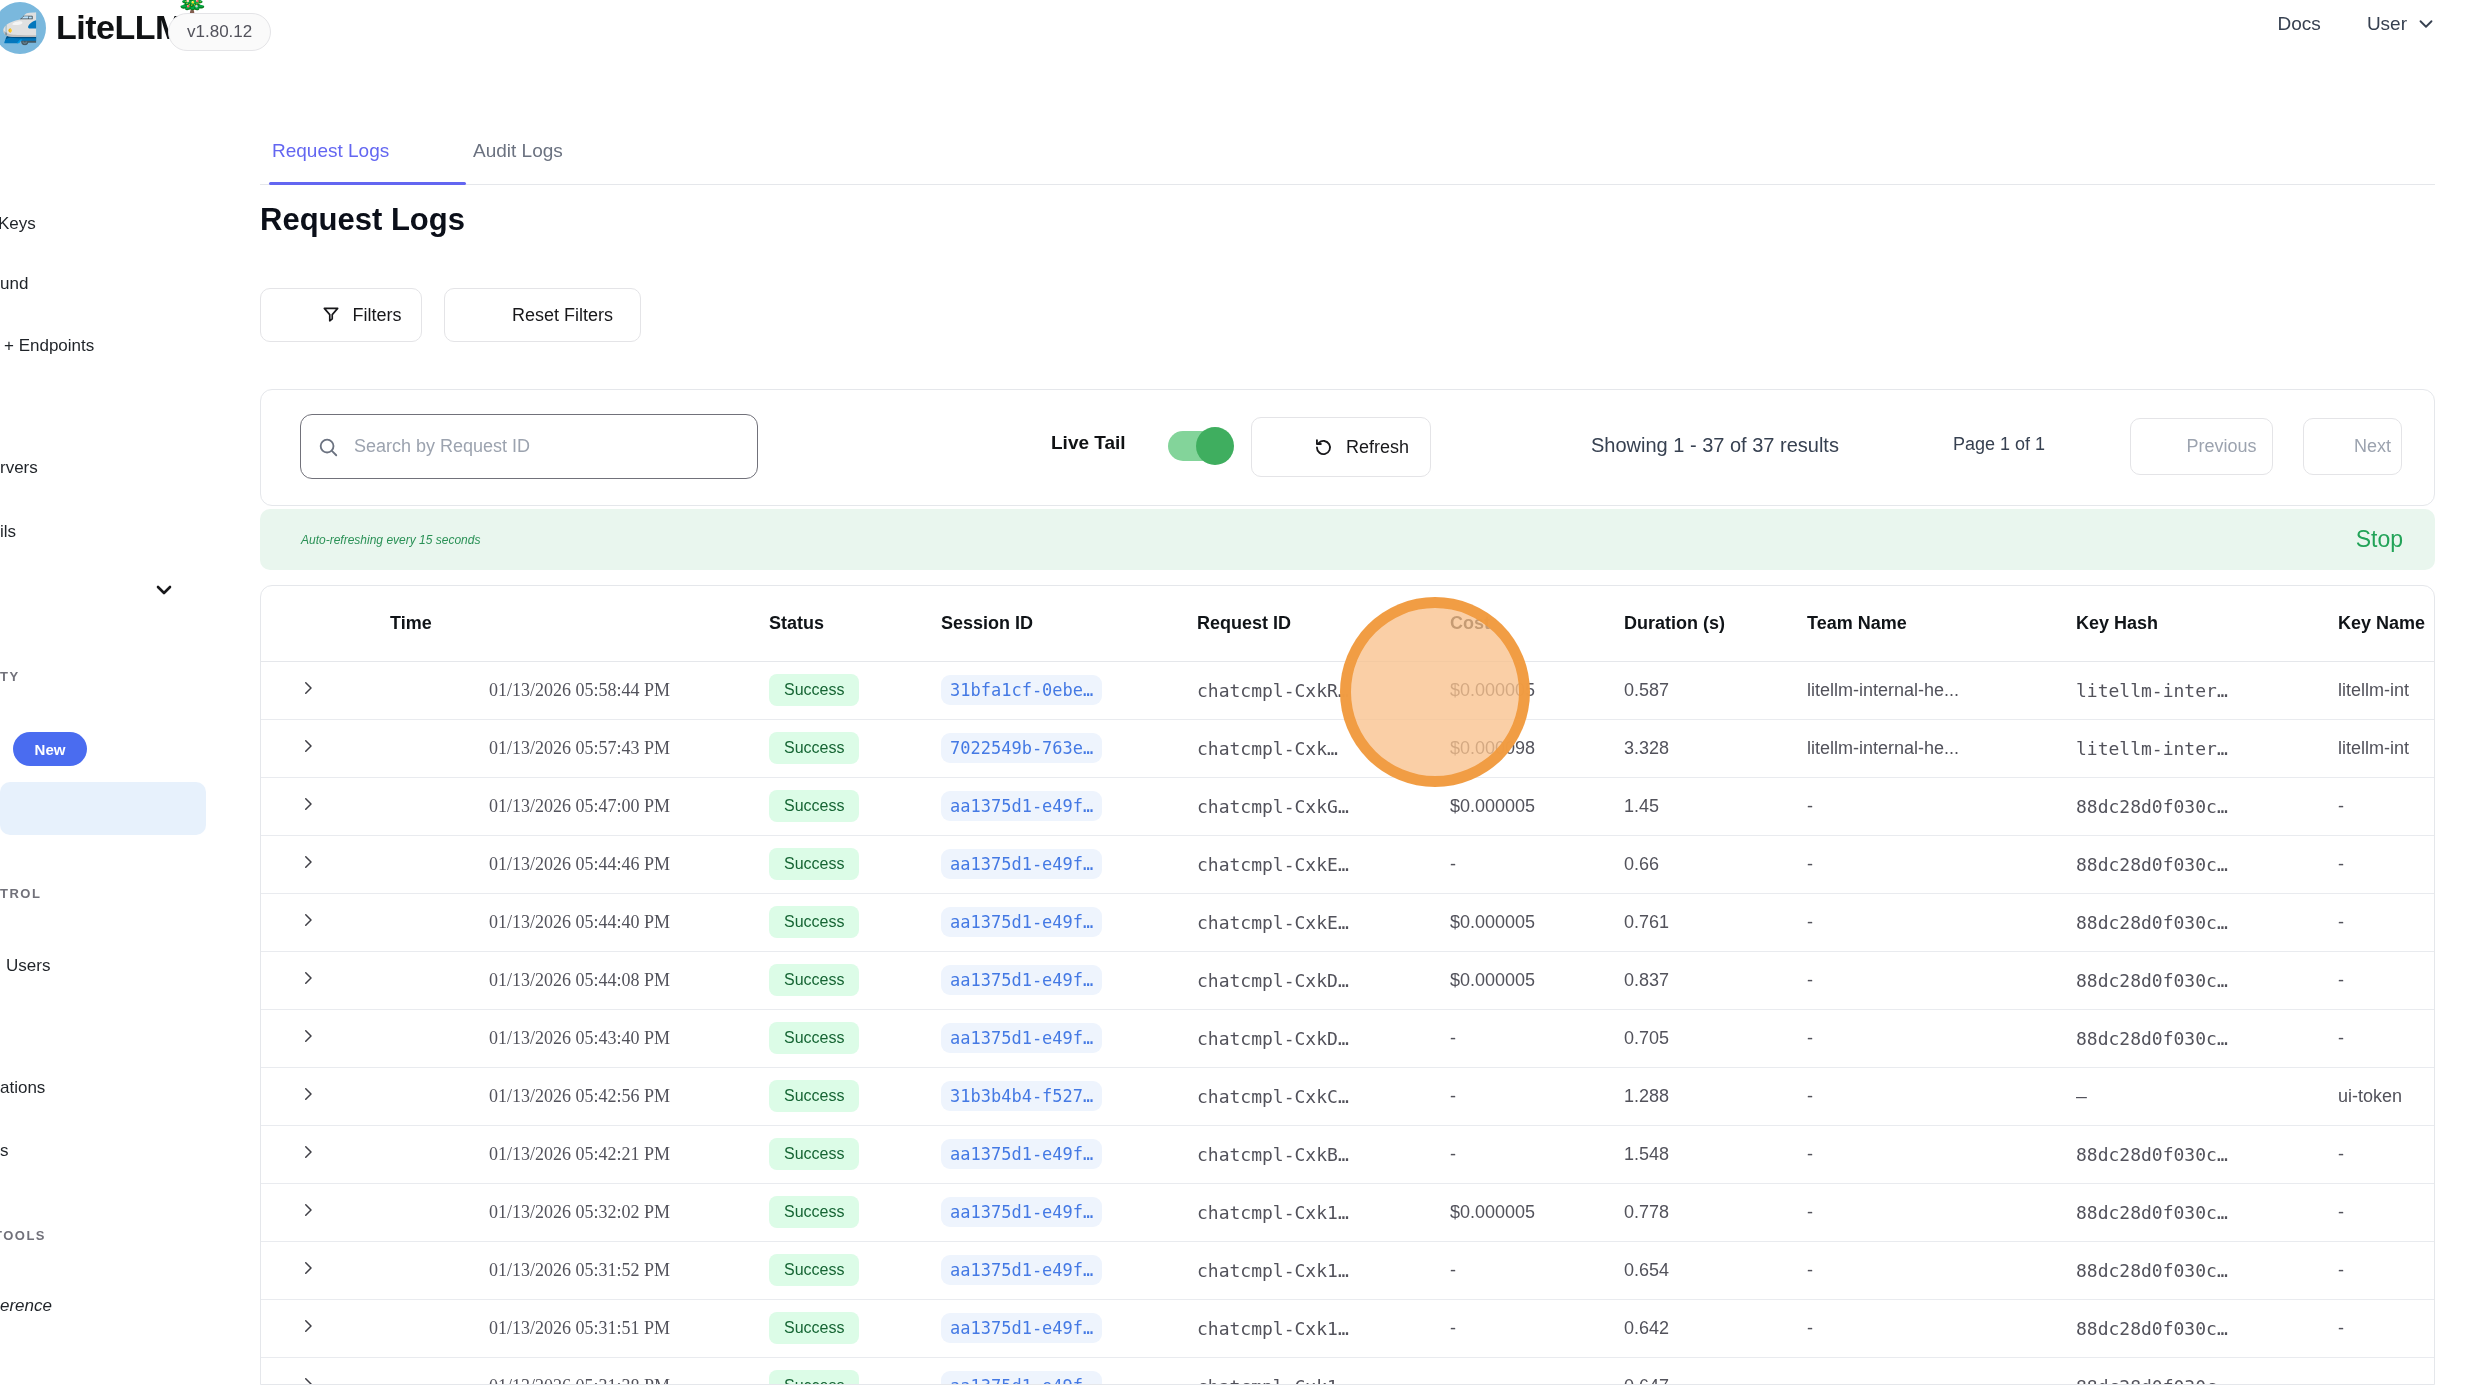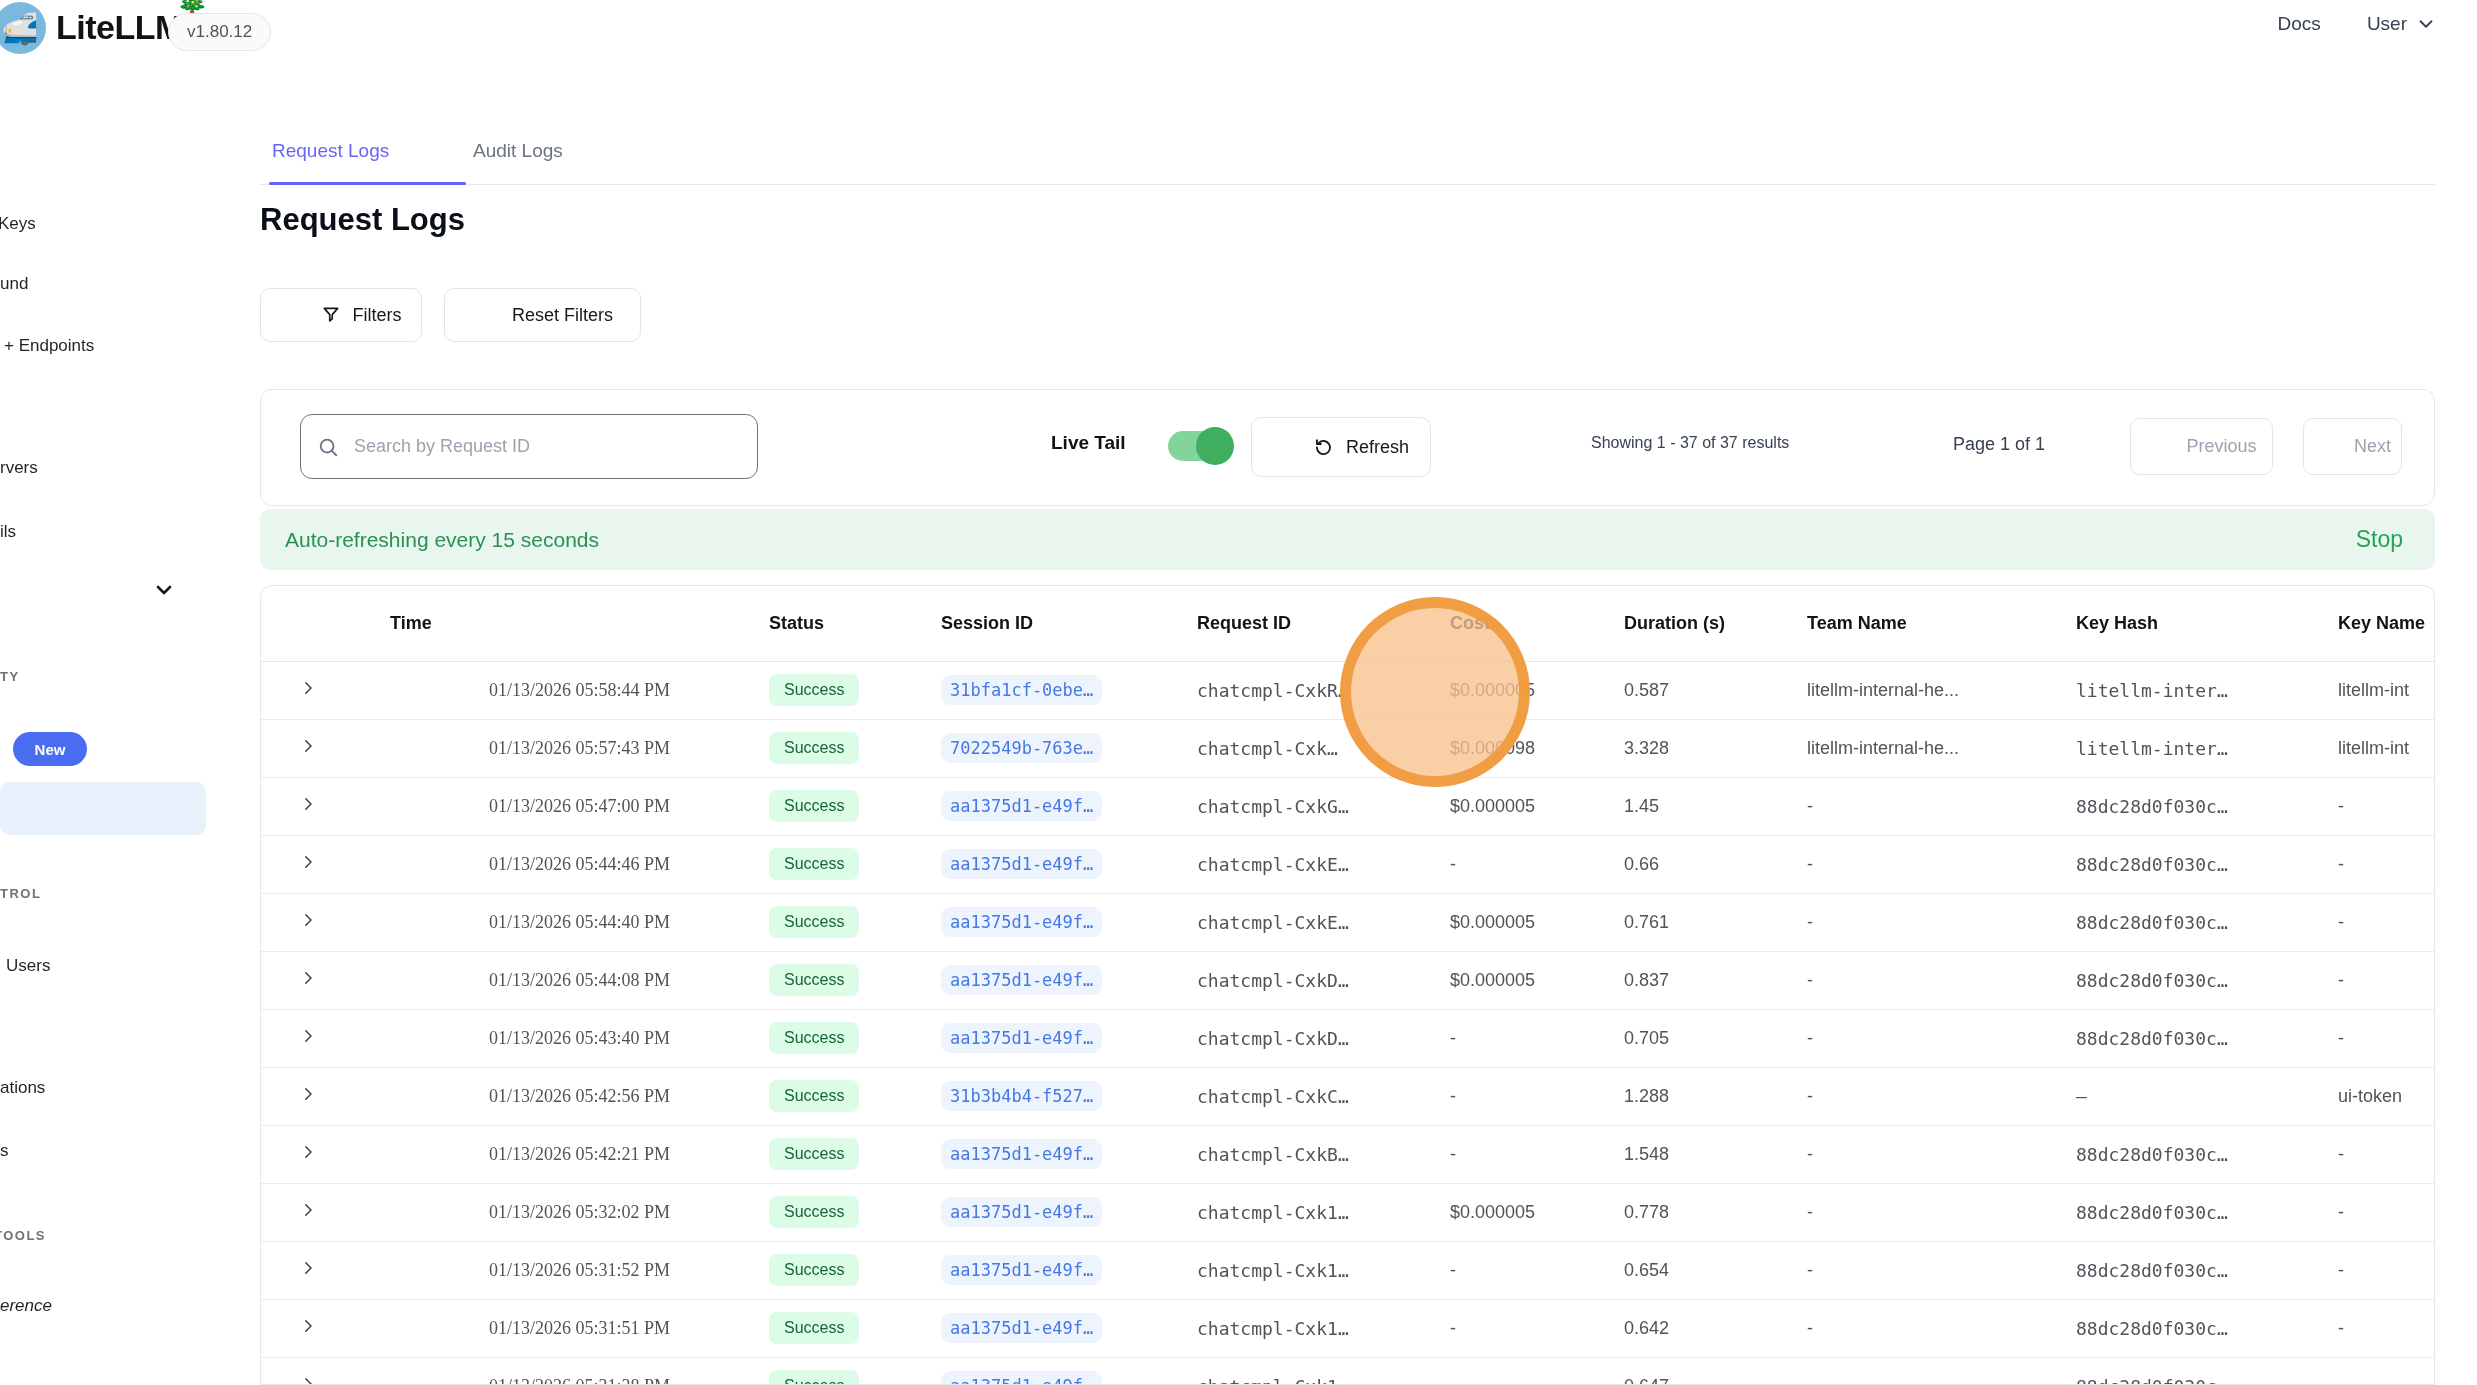--- a/index.html
+++ b/index.html
@@ -60,7 +60,7 @@
   .toggle-track { position:absolute; left:0; top:1px; width:60px; height:30px; border-radius:15px; background:#83d49a; }
   .toggle-knob { position:absolute; right:-4px; top:-3px; width:38px; height:38px; border-radius:50%; background:#3fae5f; }
   .btn-refresh { position:absolute; left:1251px; top:417px; width:180px; height:60px; }
-  .showing-text { position:absolute; left:1591px; top:434px; font-size:16px; color:#374151; }
+  .showing-text { position:absolute; left:1591px; top:434px; font-size:20px; color:#374151; }
   .page-text { position:absolute; left:1953px; top:434px; font-size:18px; color:#374151; font-weight:500; }
   .btn-prev { position:absolute; left:2130px; top:418px; width:143px; height:57px; color:#9ca3af; }
   .btn-next { position:absolute; left:2303px; top:418px; width:99px; height:57px; color:#9ca3af; }

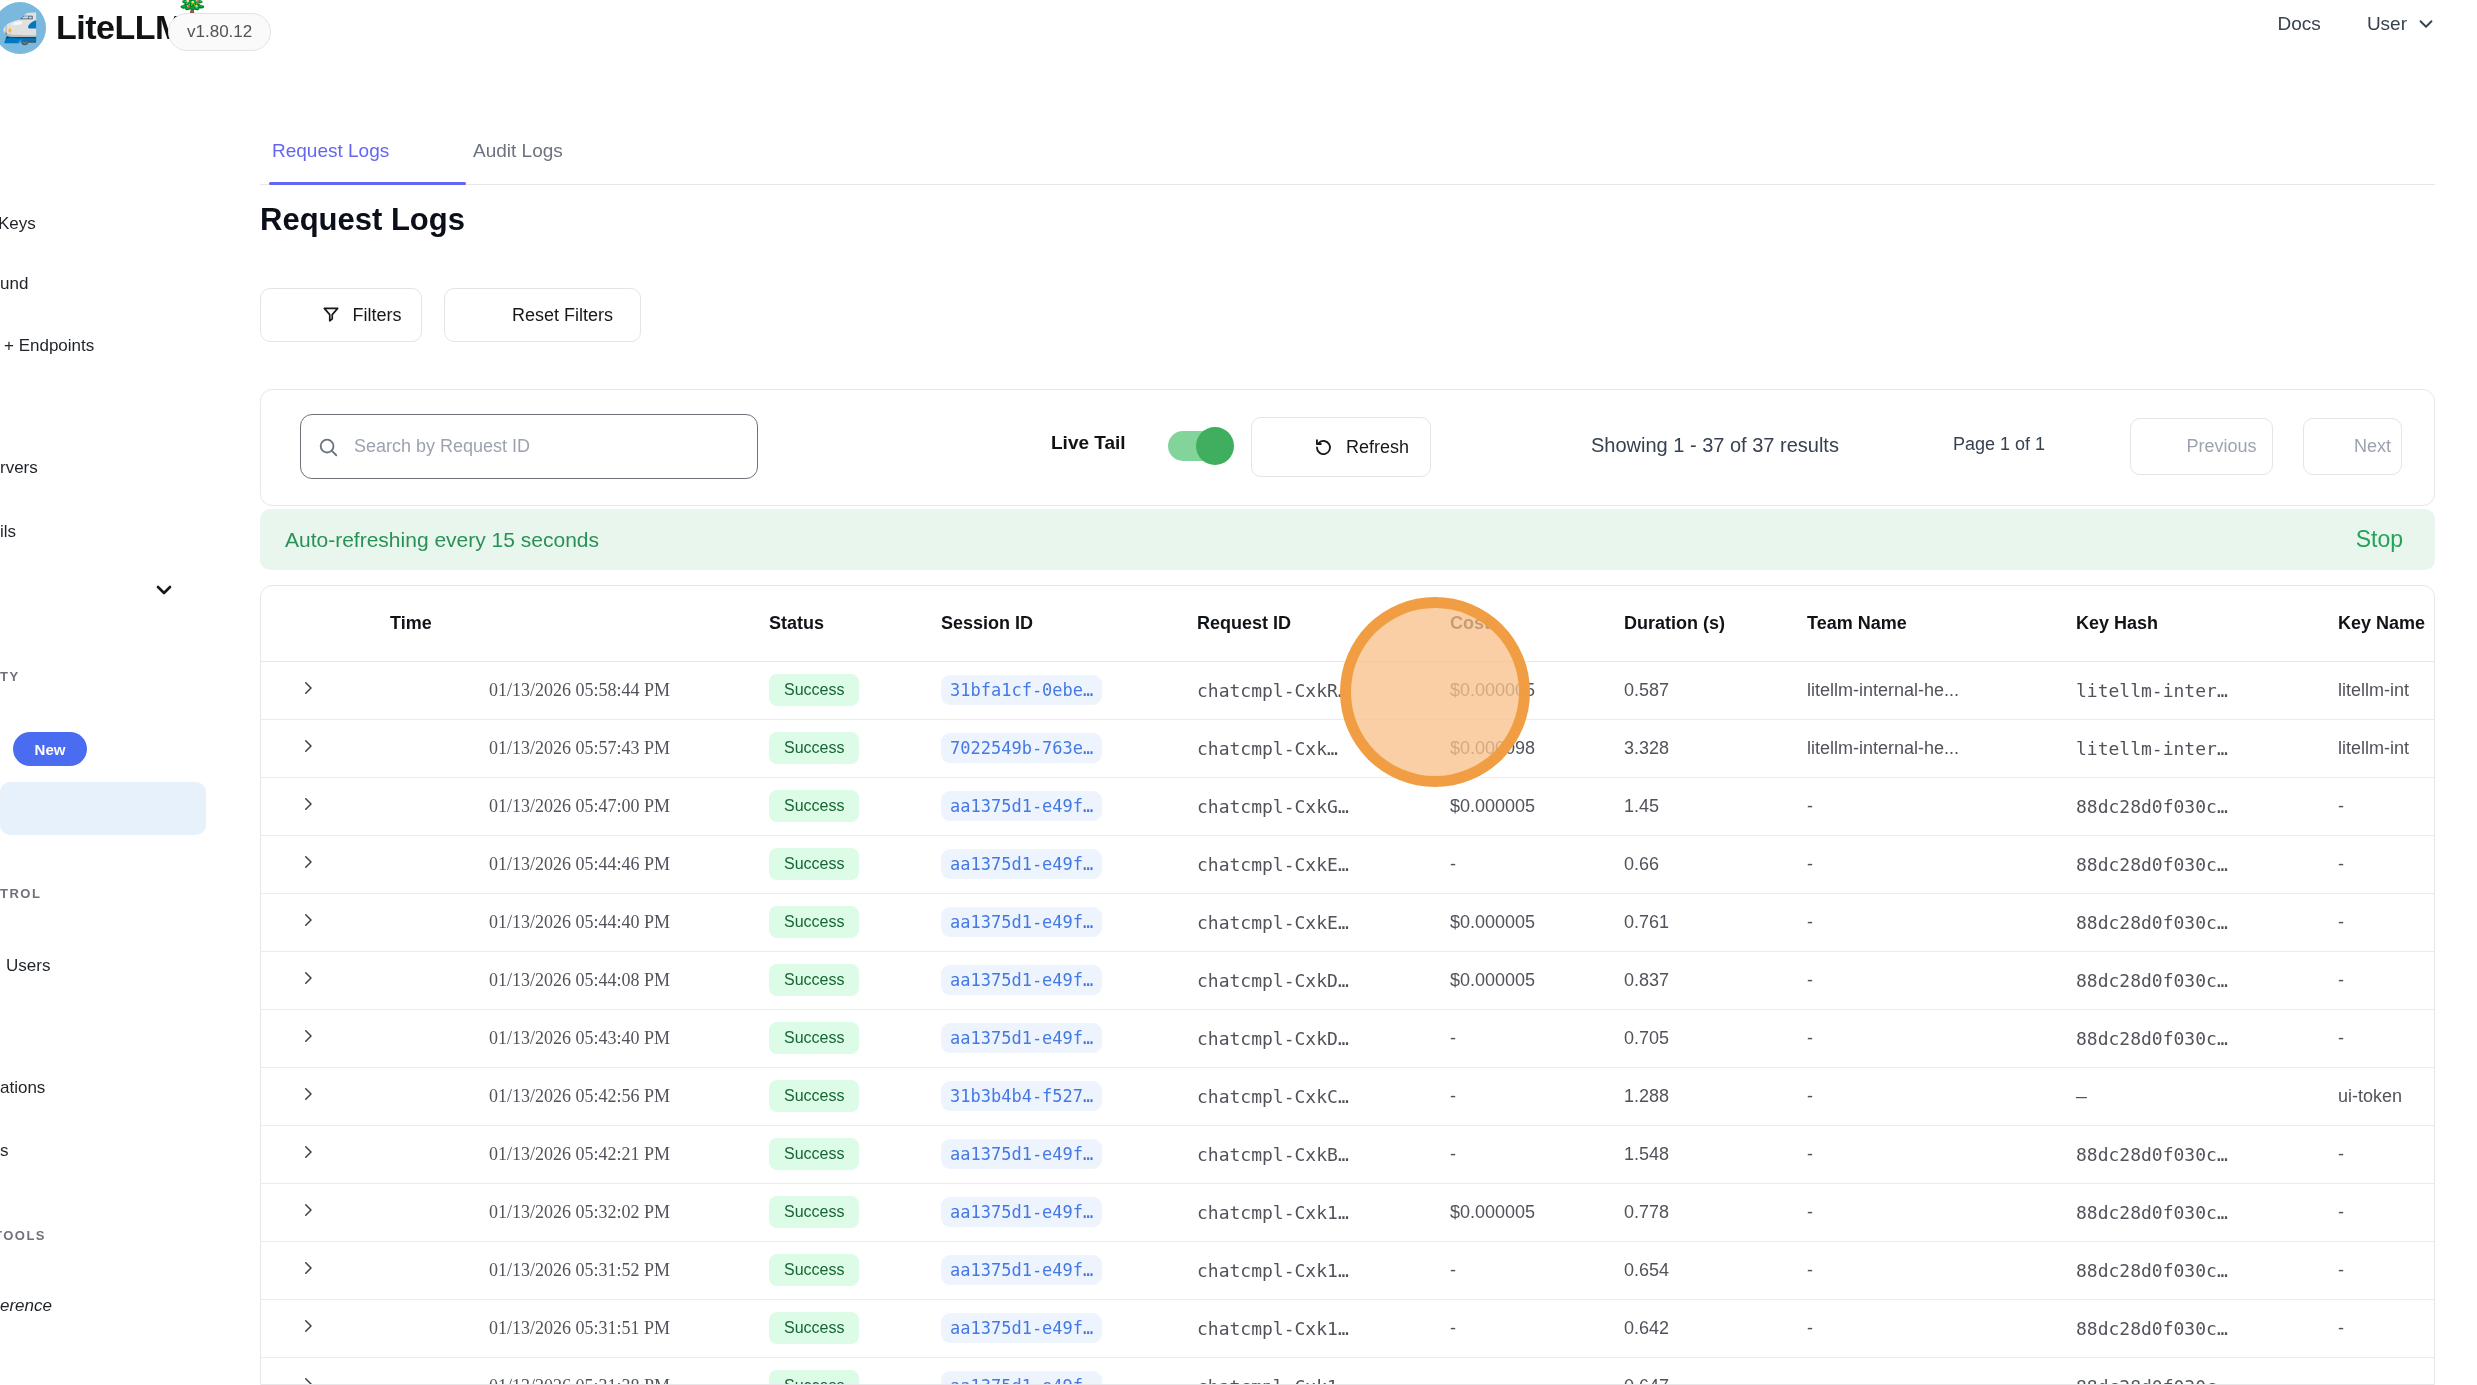--- a/index.html
+++ b/index.html
@@ -68,7 +68,7 @@
   
   .banner { position:absolute; left:260px; top:509px; width:2175px; height:61px; background:#e9f6ee;
     border-radius:10px; display:flex; align-items:center; }
-  .banner-msg { margin-left:25px; font-size:21px; color:#2a9156; }
+  .banner-msg { margin-left:41px; font-size:12px; color:#2a9156;font-style:italic; }
   .banner-stop { position:absolute; right:32px; font-size:23px; color:#22a358; cursor:pointer; }
 
   

